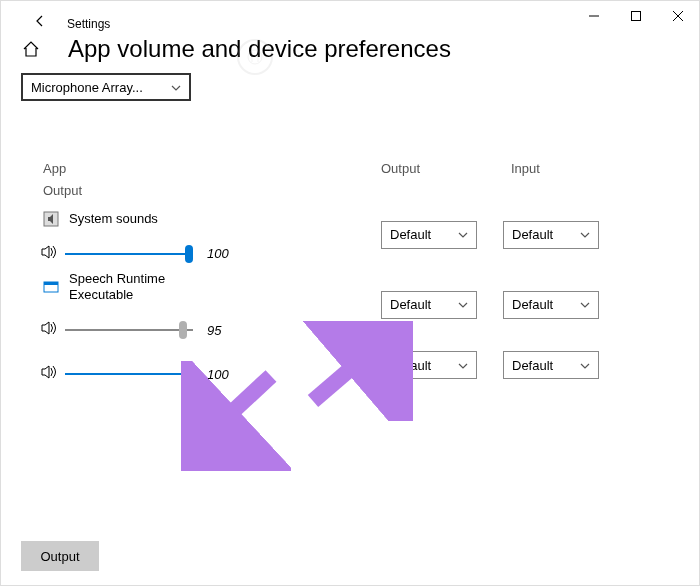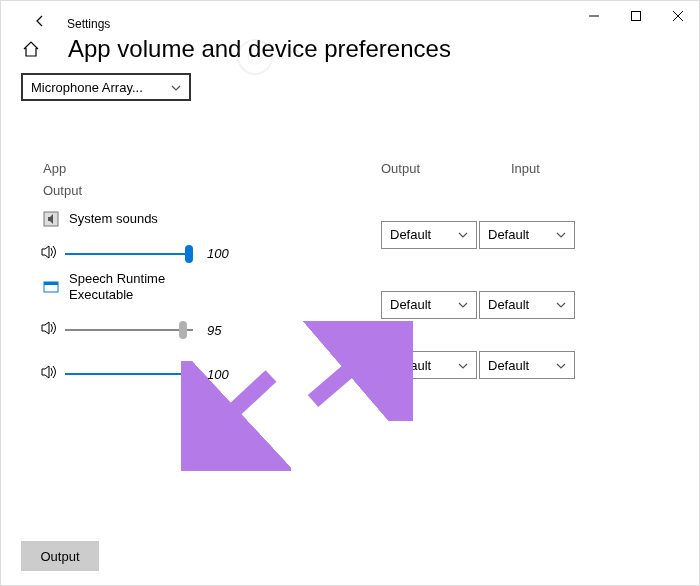--- a/index.html
+++ b/index.html
@@ -184,7 +184,7 @@
       justify-content: space-between;
       padding: 0 8px;
       font-size: 13px;
-      margin-right: 2px;
+      margin-right: 26px;
     }
     .row1 .select-box { margin-top: -4px; }
     .row2, .row3 { margin-top: 8px; }

